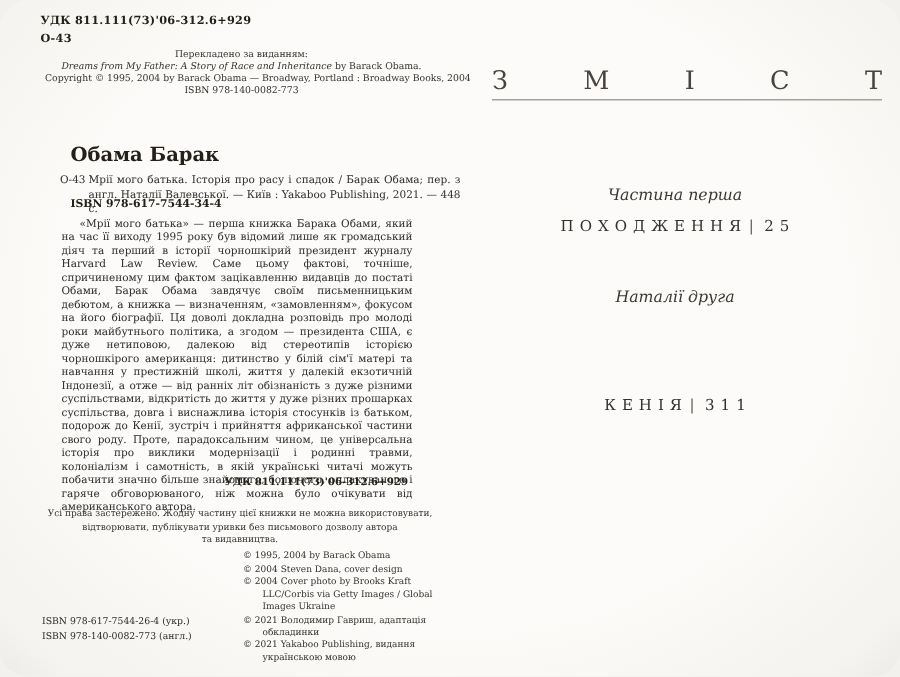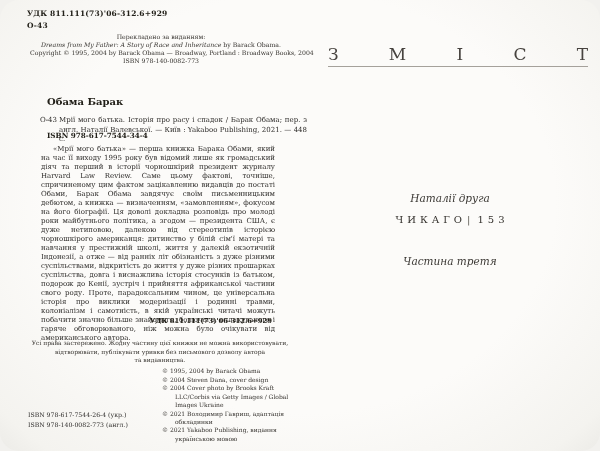--- a/index.html
+++ b/index.html
@@ -24,7 +24,7 @@
   .edition .orig-title{font-style:italic;}
   .translator{position:absolute;left:30px;right:8px;top:74px;text-align:center;font-size:7.6px;color:#2b2926;}
   .translator i{font-style:italic;}
-  .author-entry{position:absolute;left:47px;top:96px;font-size:10px;font-weight:bold;color:#222019;}
+  .author-entry{position:absolute;left:47px;top:96px;font-size:13px;font-weight:bold;color:#222019;}
   .bib{position:absolute;left:28px;width:248px;top:104px;margin:12px;font-size:7px;line-height:9.5px;text-align:justify;padding-left:19px;text-indent:-19px;}
   .bib .code{display:inline-block;width:13px;text-indent:0;margin-right:6px;}
   .isbn-main{position:absolute;left:47px;top:131px;font-size:7.2px;font-weight:bold;color:#222019;}

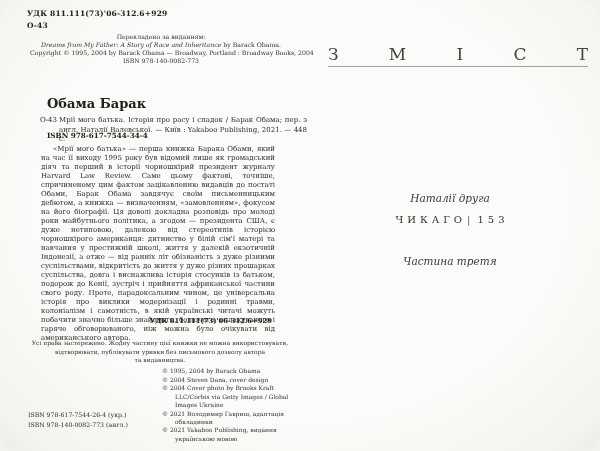--- a/index.html
+++ b/index.html
@@ -111,6 +111,10 @@
       <div class="toc-rule"></div>
     </div>
 
+    <div class="toc-section s1">
+      <div class="part-label">Частина перша</div>
+      <div class="sec-title"><span>ПОХОДЖЕННЯ</span><span class="divider">|</span><span>25</span></div>
+    </div>
 
     <div class="toc-section s2">
       <div class="part-label">Наталії друга</div>

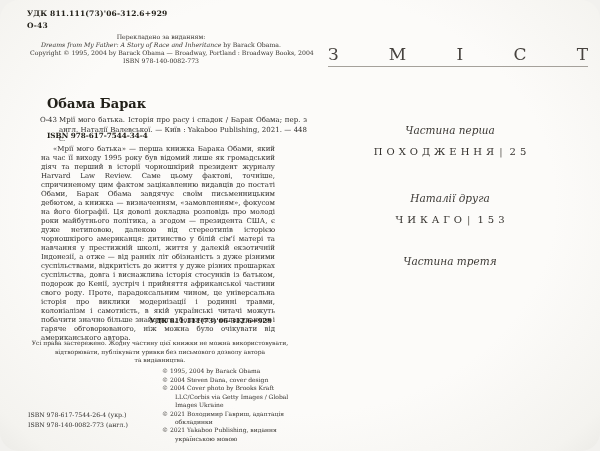--- a/index.html
+++ b/index.html
@@ -118,7 +118,6 @@
 
     <div class="toc-section s2">
       <div class="part-label">Наталії друга</div>
-      <div class="sec-title"><span>ЧИКАГО</span><span class="divider">|</span><span>153</span></div>
     </div>
 
     <div class="toc-section s3">

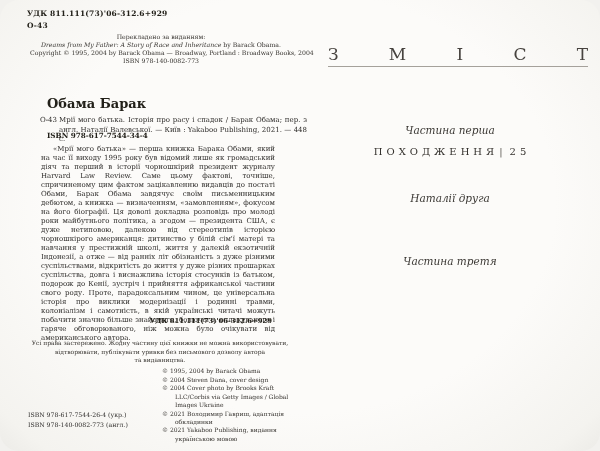--- a/index.html
+++ b/index.html
@@ -121,7 +121,6 @@
     </div>
 
     <div class="toc-section s3">
-      <div class="part-label">Частина третя</div>
     </div>
   </div>
 </div>

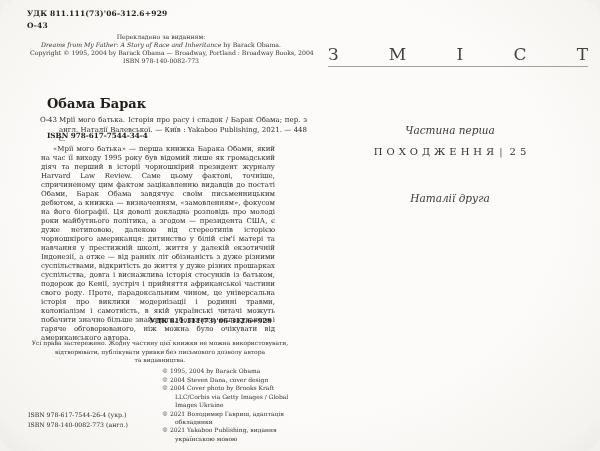--- a/index.html
+++ b/index.html
@@ -121,6 +121,7 @@
     </div>
 
     <div class="toc-section s3">
+      <div class="sec-title"><span>КЕНІЯ</span><span class="divider">|</span><span>311</span></div>
     </div>
   </div>
 </div>

